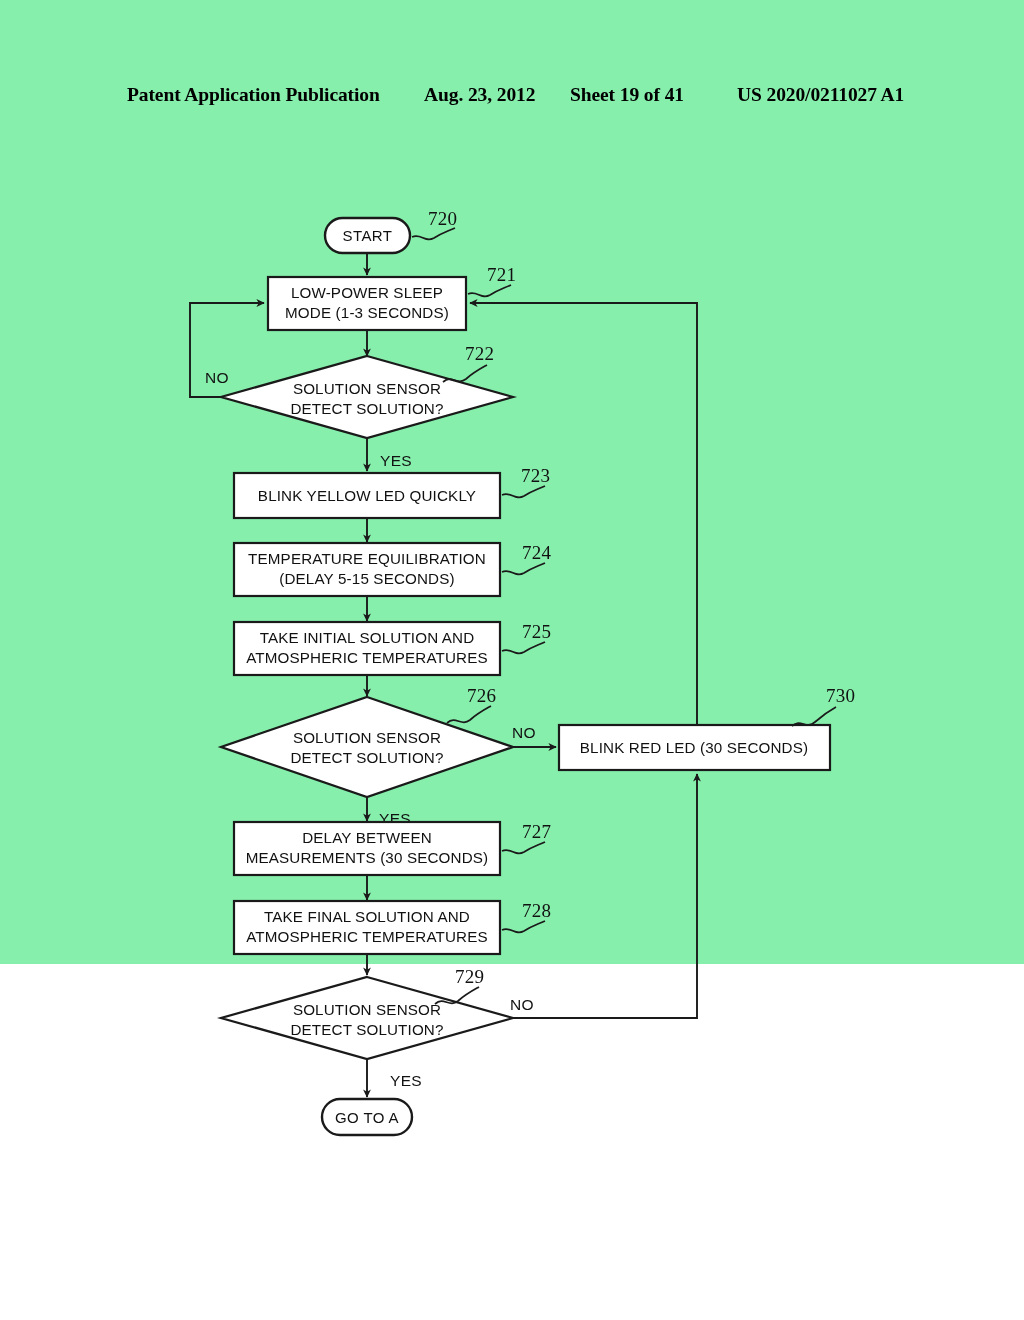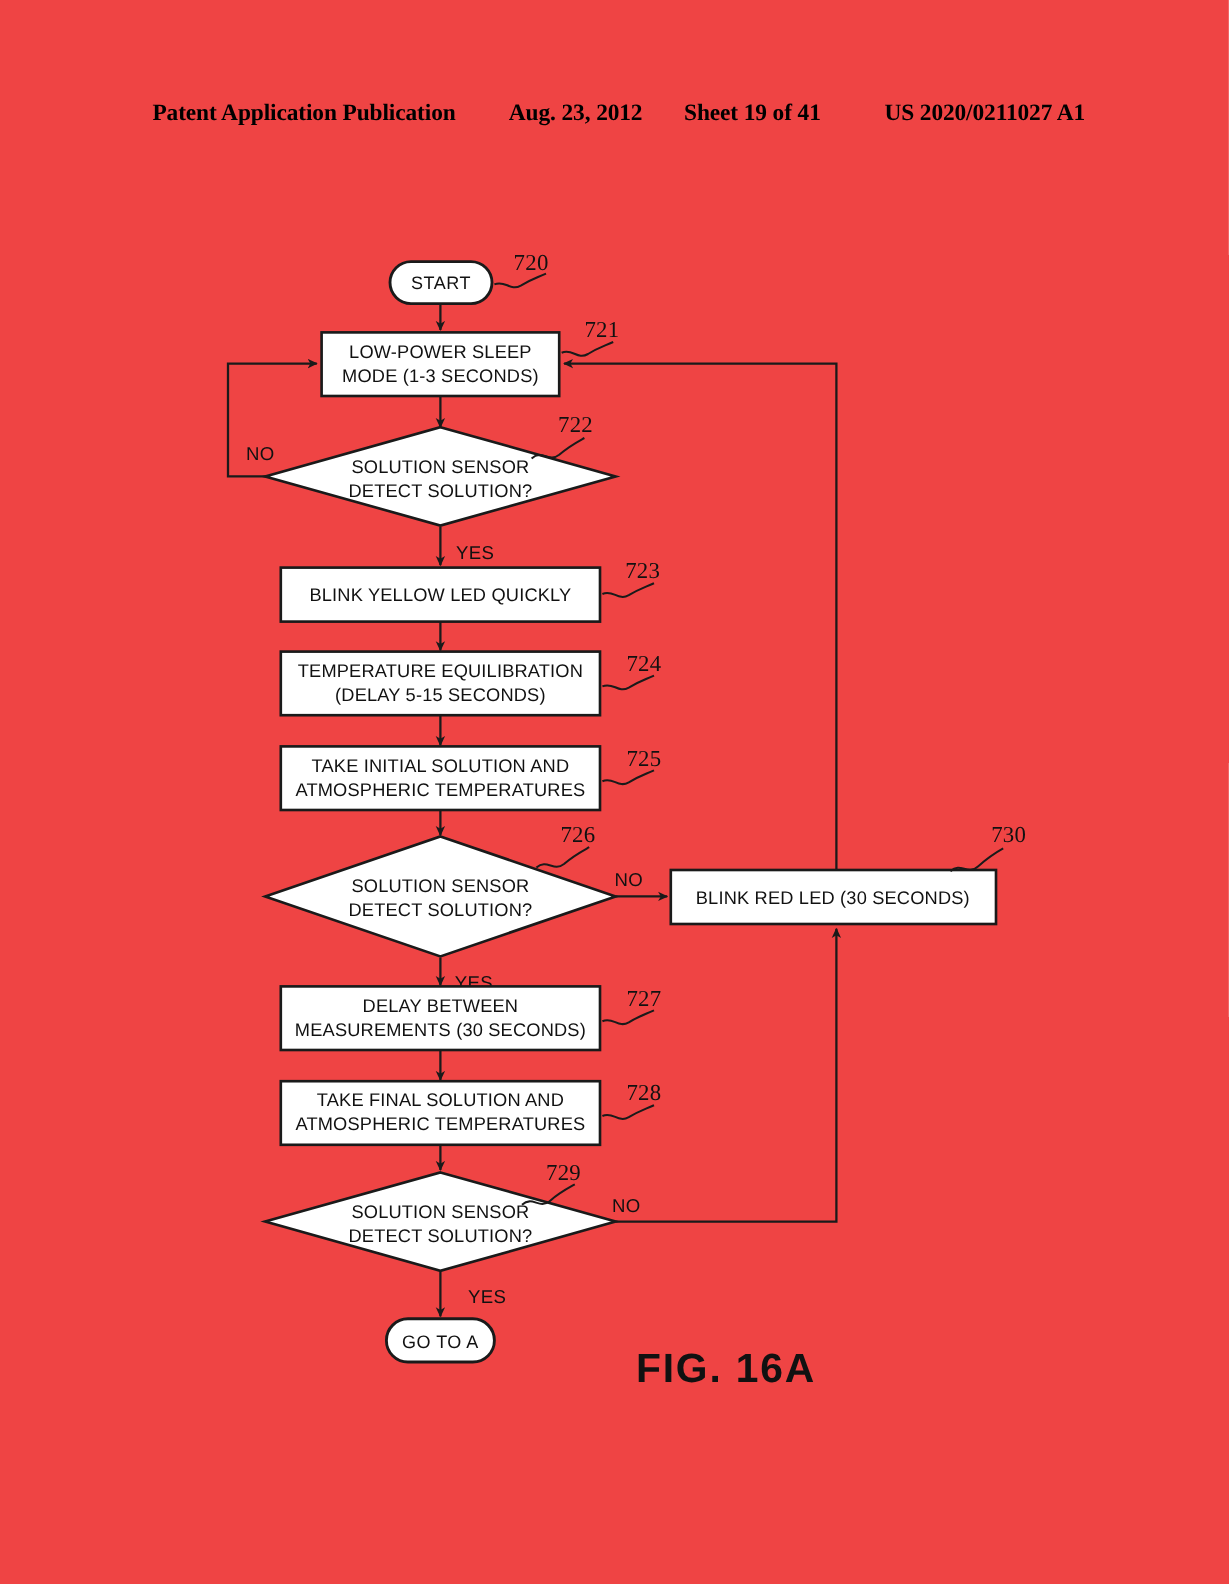--- a/index.html
+++ b/index.html
@@ -18,8 +18,8 @@
   #page {
     position: relative;
     width: 1024px;
-    height: 1320px;
-    background: #ef4444;
+    height: 964px;
+    background: #86efac;
   }
   
   .pat-header {

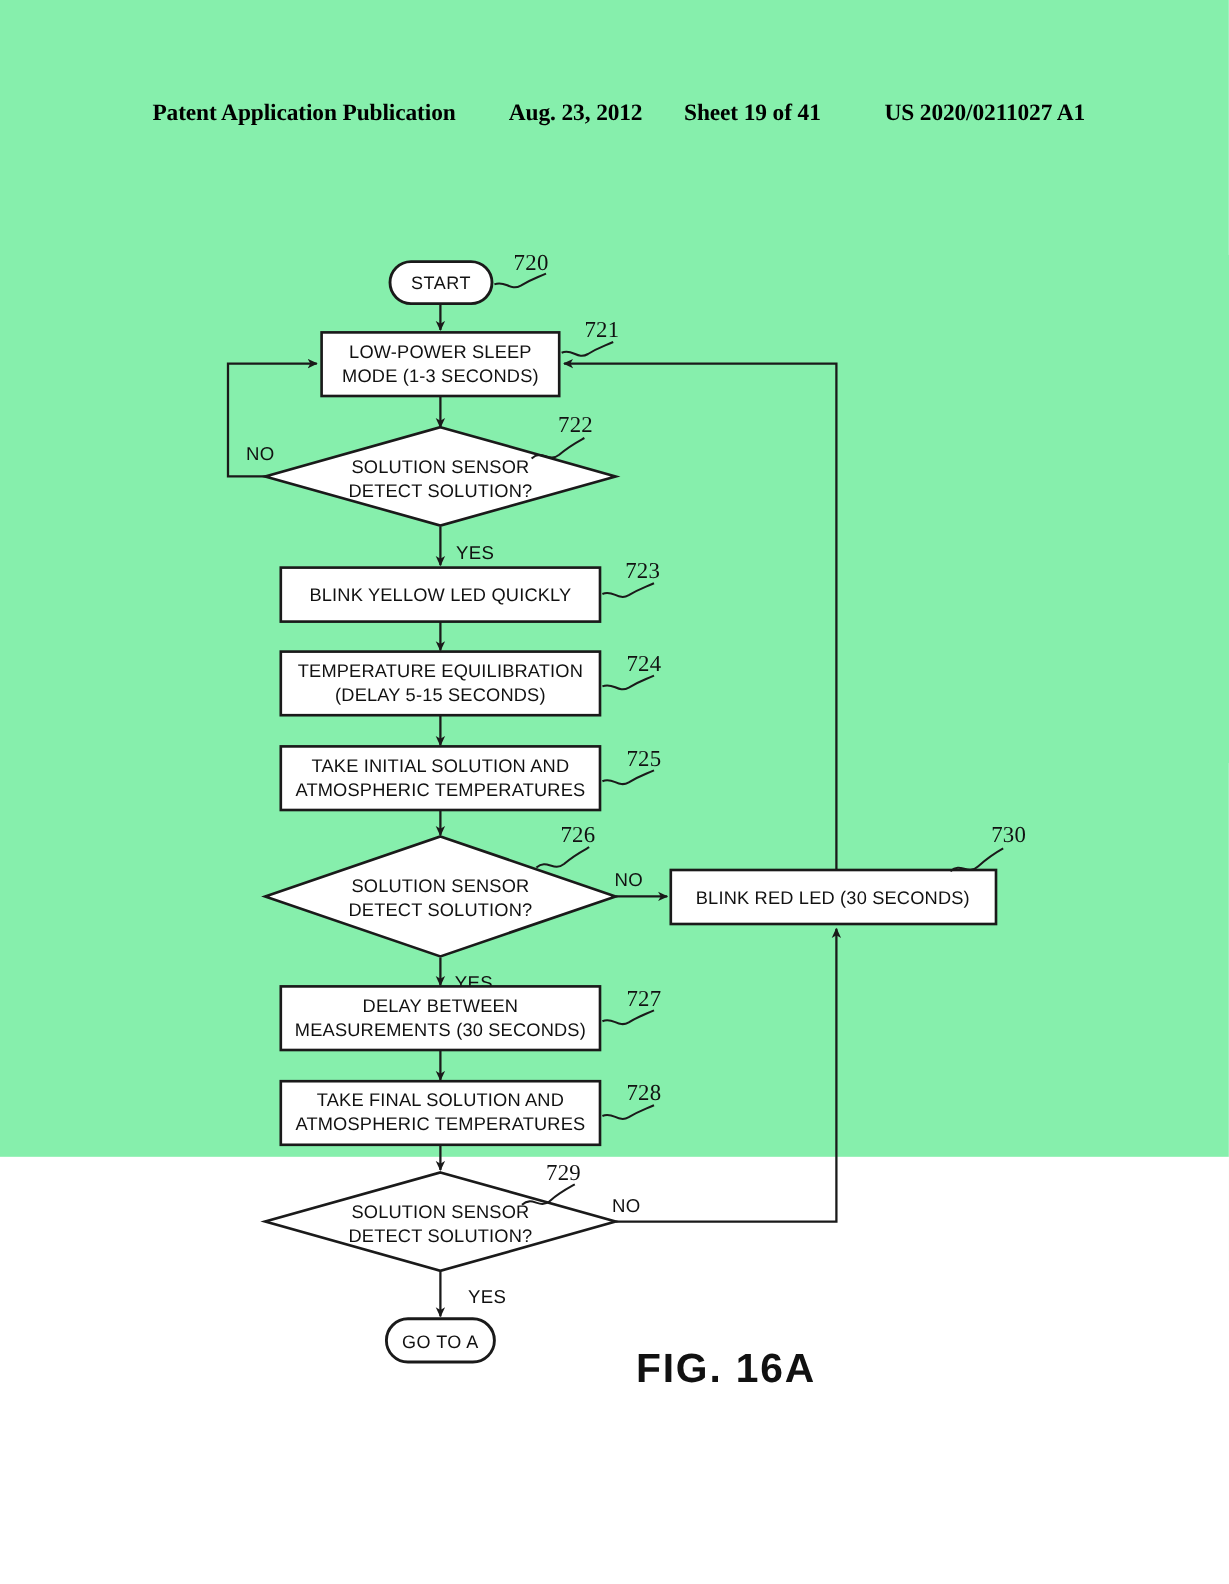--- a/index.html
+++ b/index.html
@@ -278,7 +278,6 @@
 
   </svg>
 
-  <div class="fig-caption">FIG. 16A</div>
 
 </div>
 

